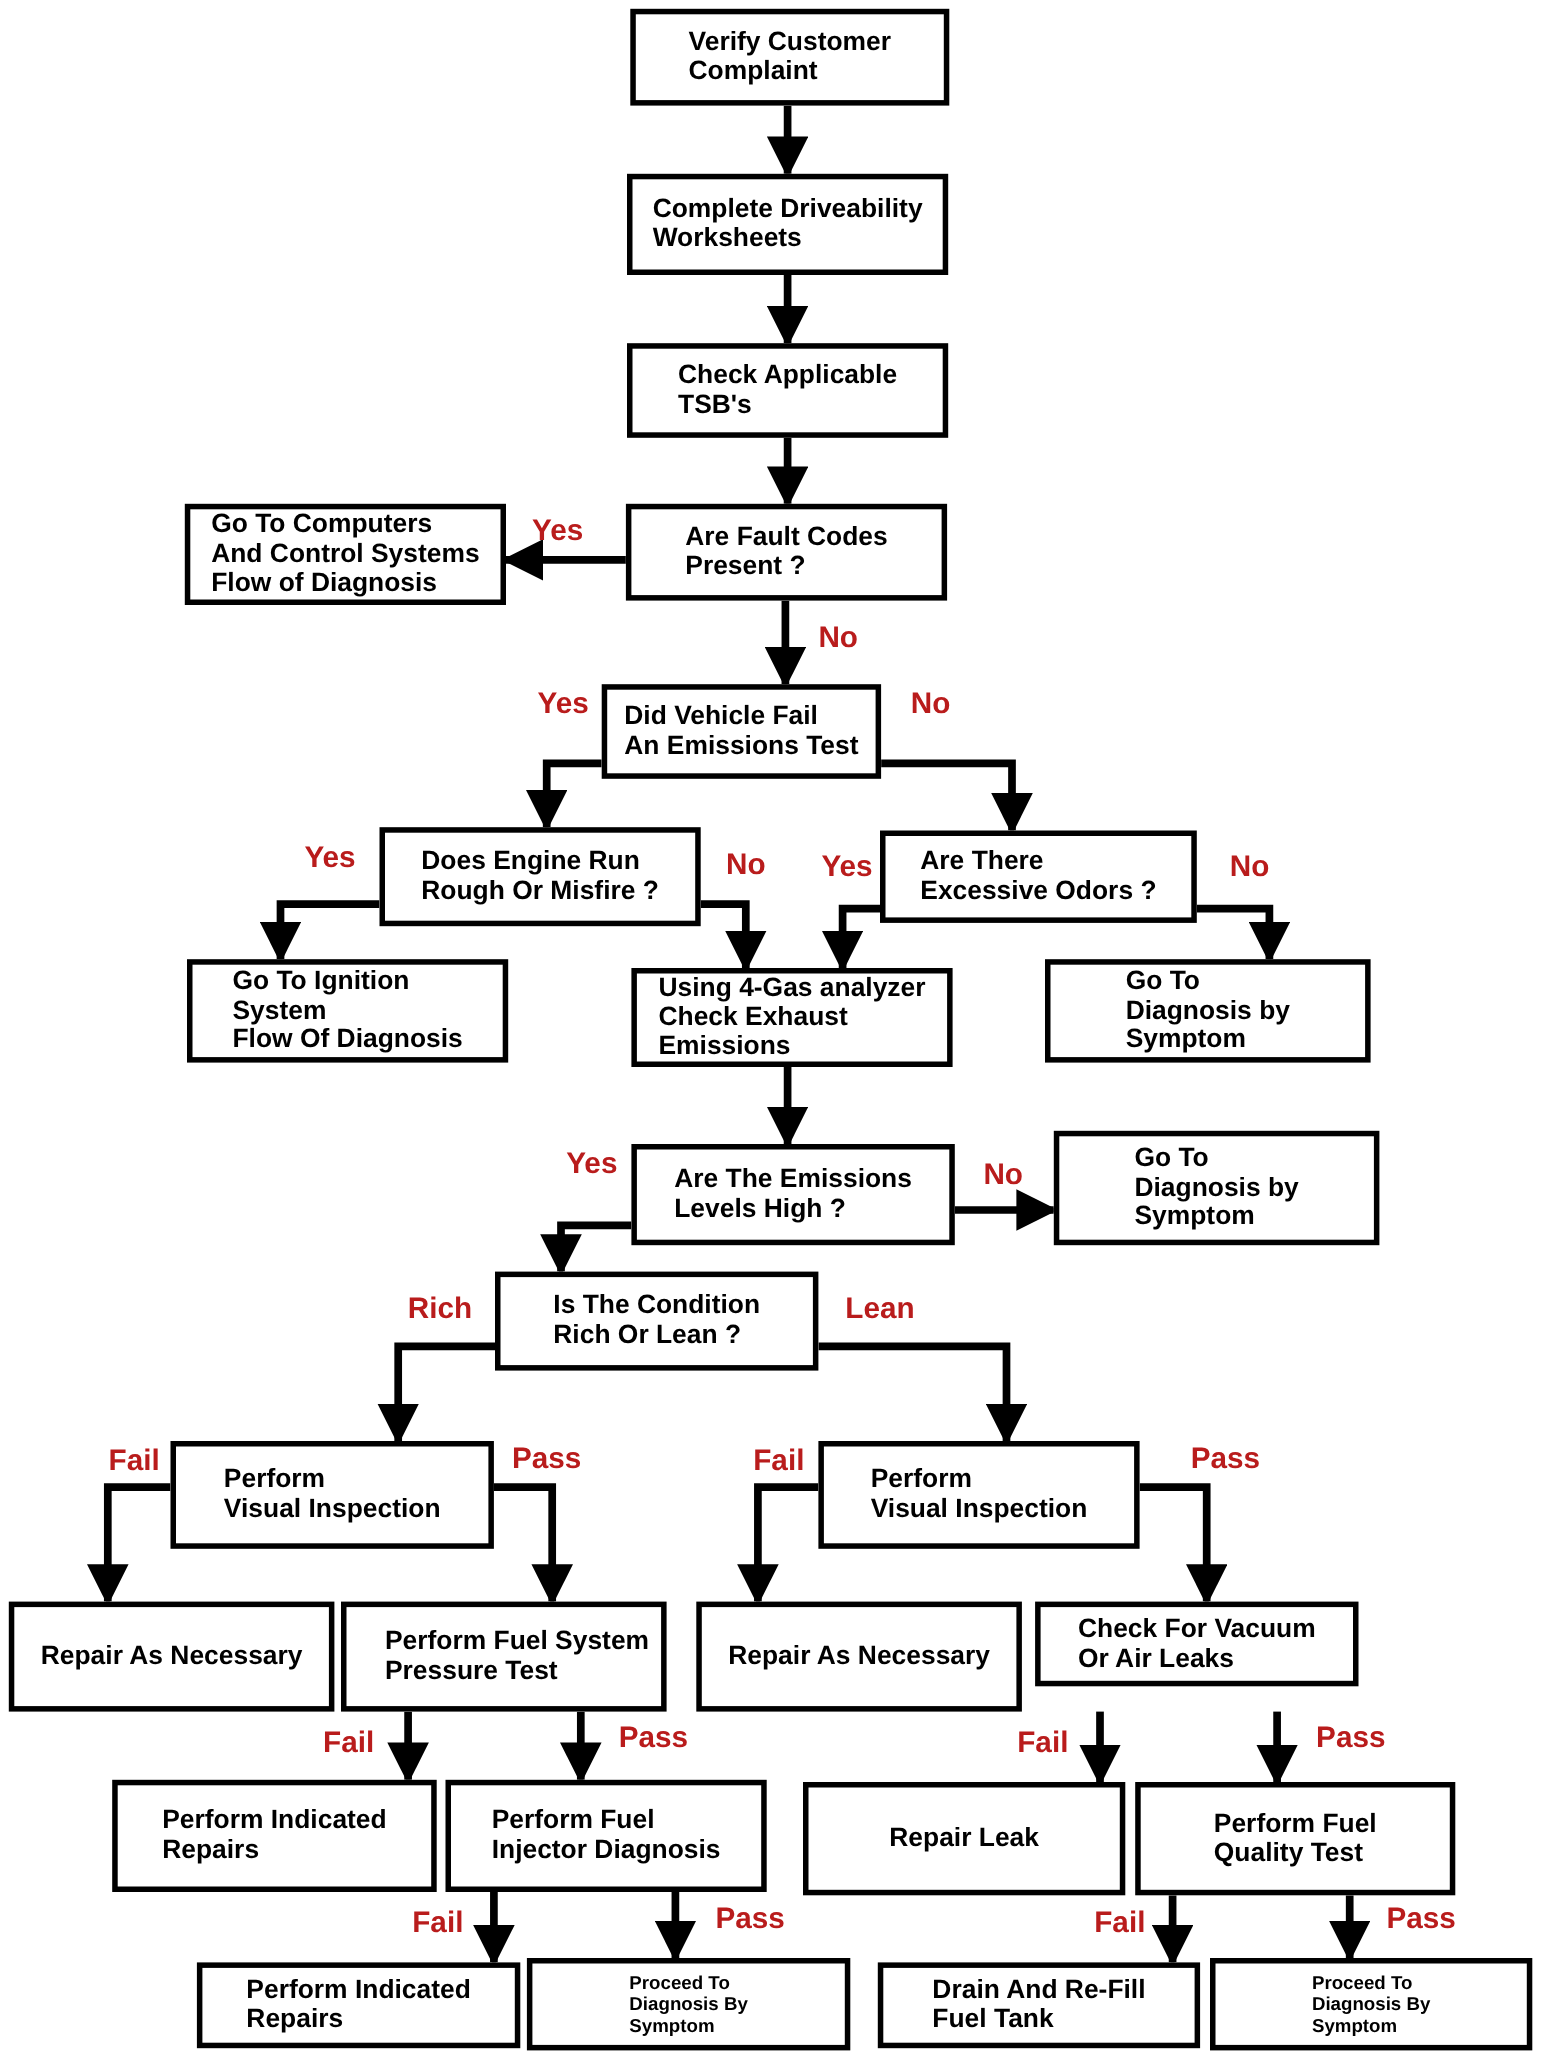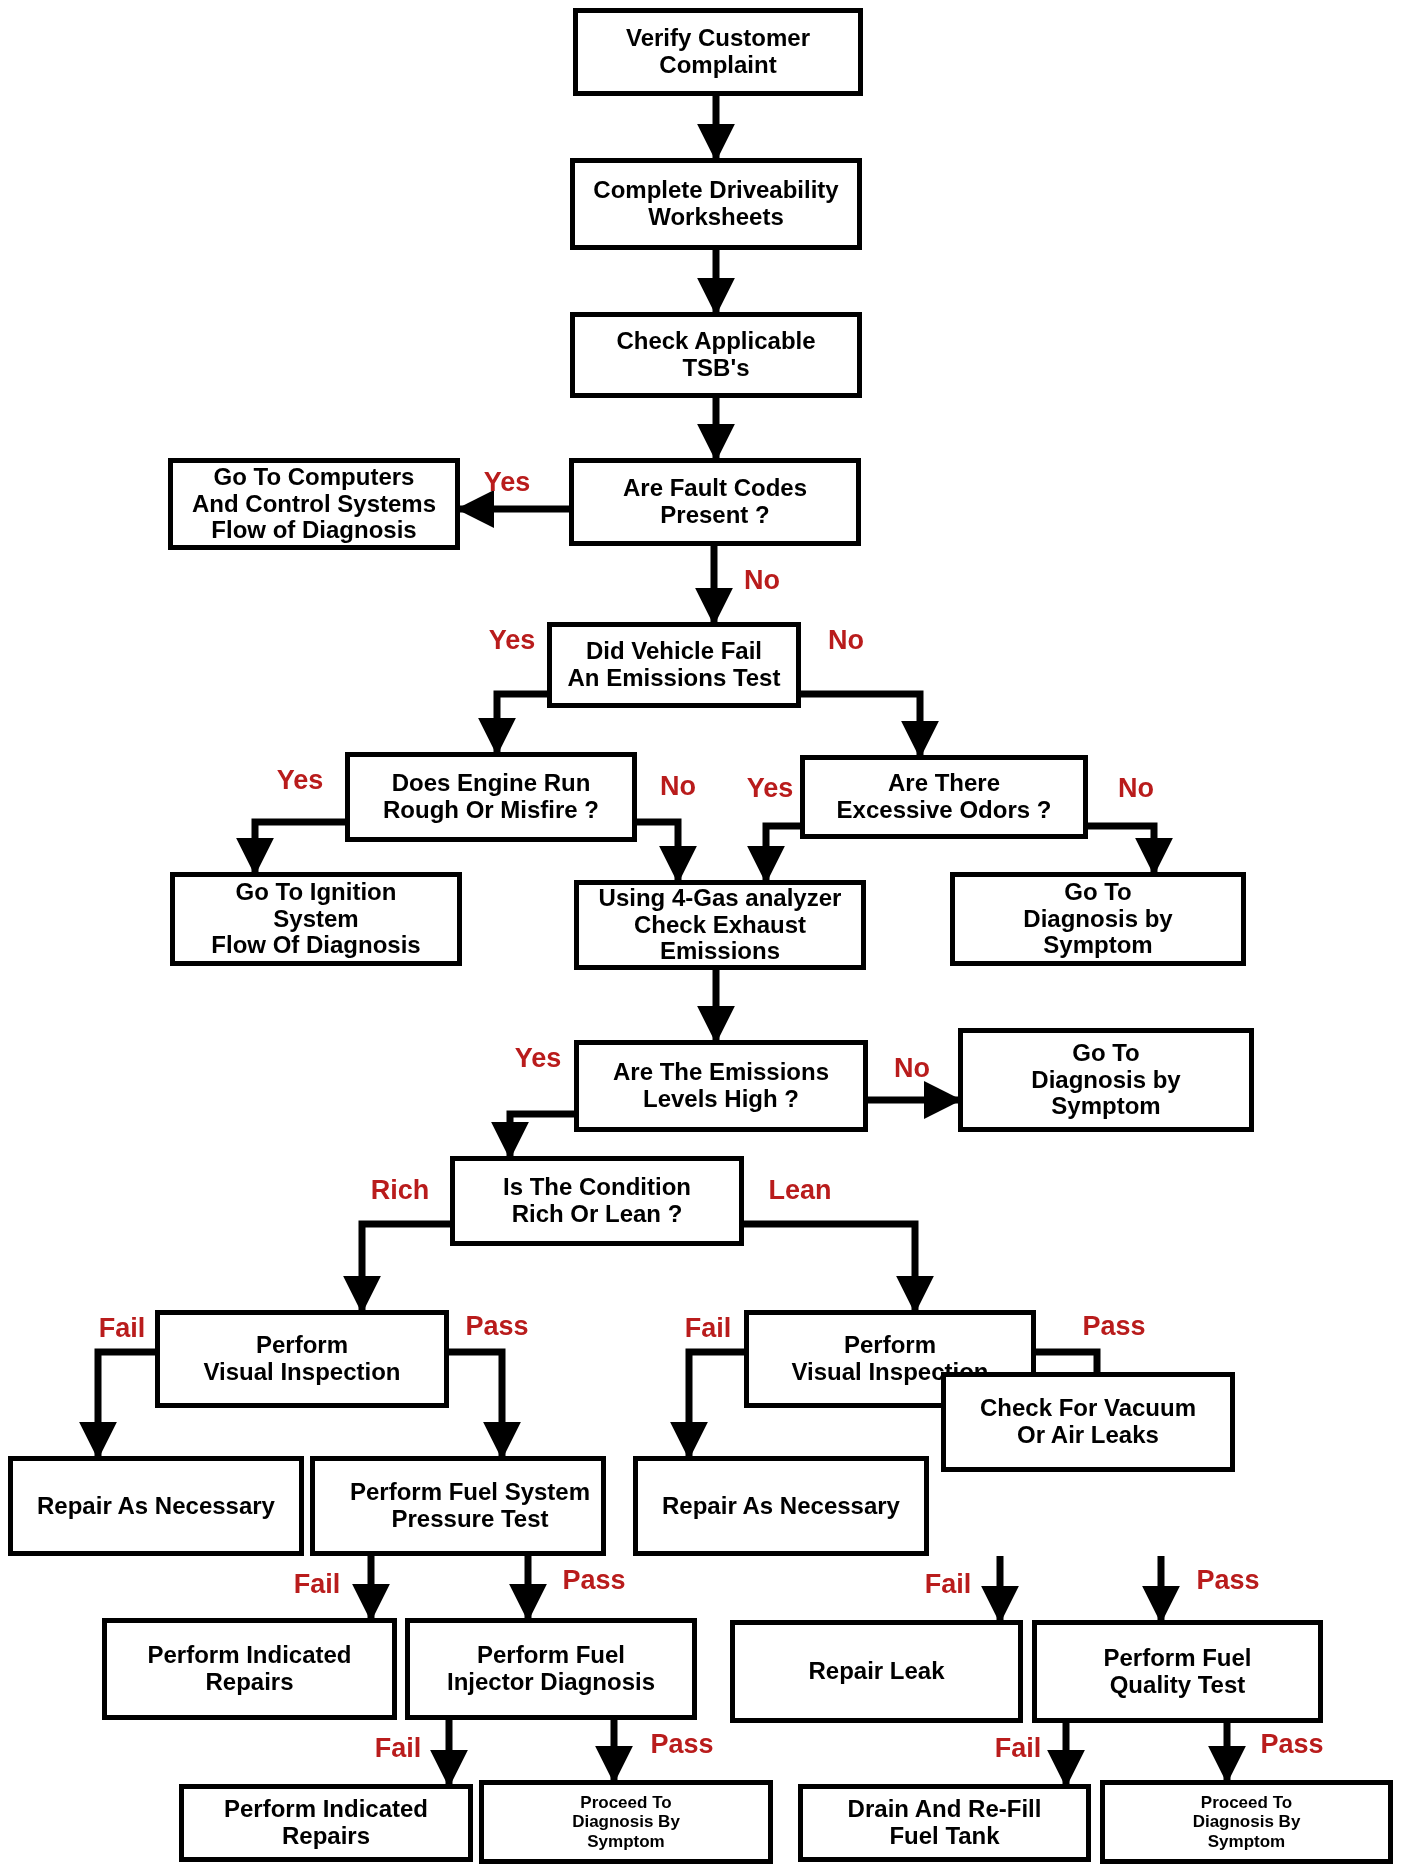--- a/index.html
+++ b/index.html
@@ -44,7 +44,7 @@
   .node span {
     display: block;
     white-space: pre-line;
-    text-align: center;
+    text-align: left;
     letter-spacing: 0px;
   }
   .node.fs22 { font-size: 17px; }

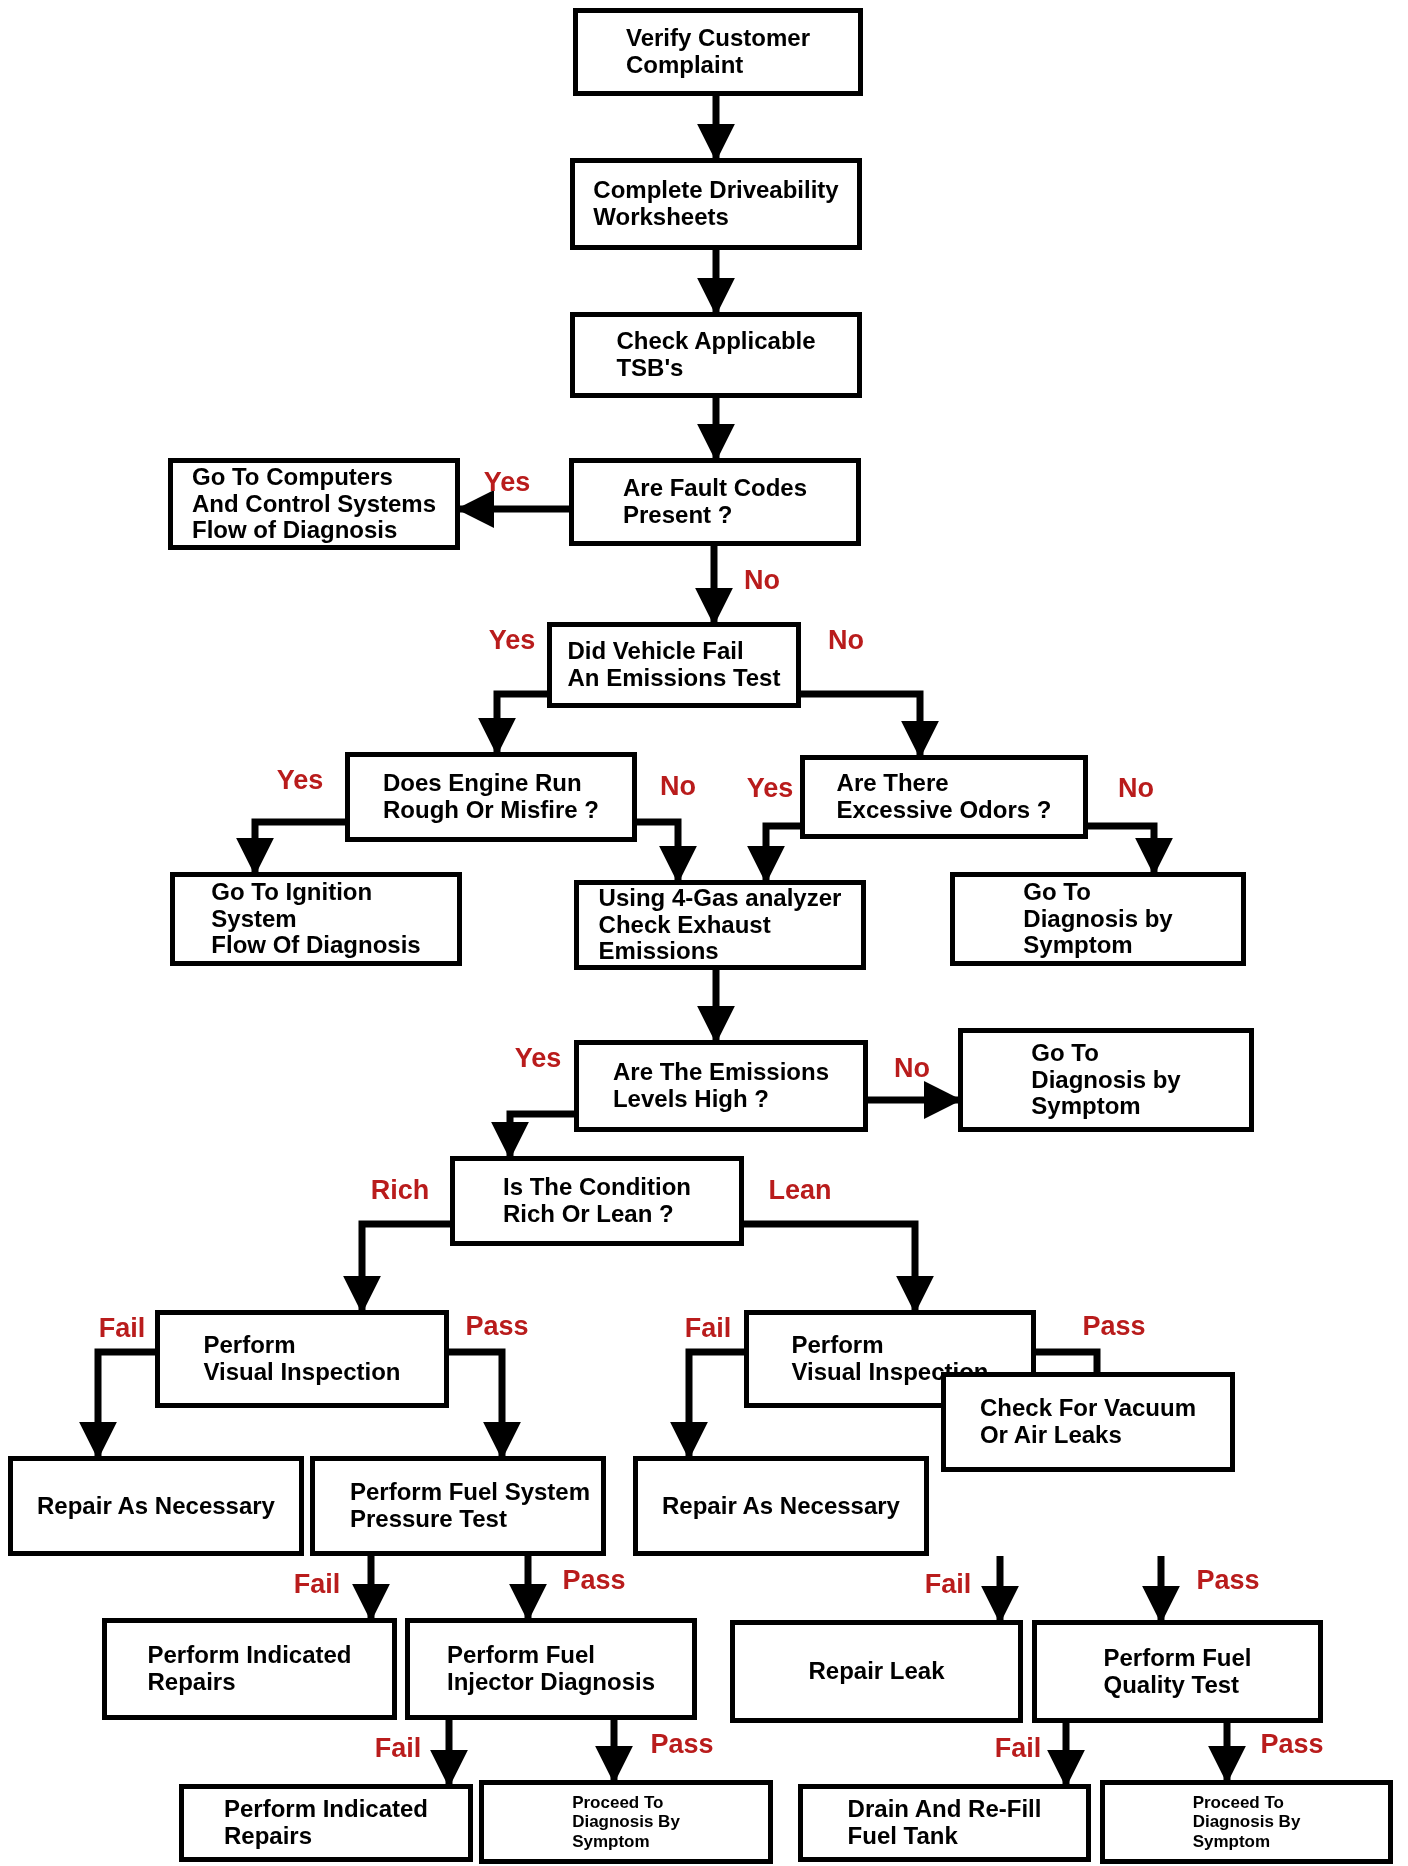--- a/index.html
+++ b/index.html
@@ -178,7 +178,7 @@
     <div class="node" style="left: 633px; top: 1456px; width: 296px; height: 100px;">
       <span>Repair As Necessary</span>
     </div>
-    <div class="node" style="left: 941px; top: 1372px; width: 294px; height: 100px;">
+    <div class="node" style="left: 941px; top: 1456px; width: 294px; height: 77px;">
       <span>Check For Vacuum
 Or Air Leaks</span>
     </div>

